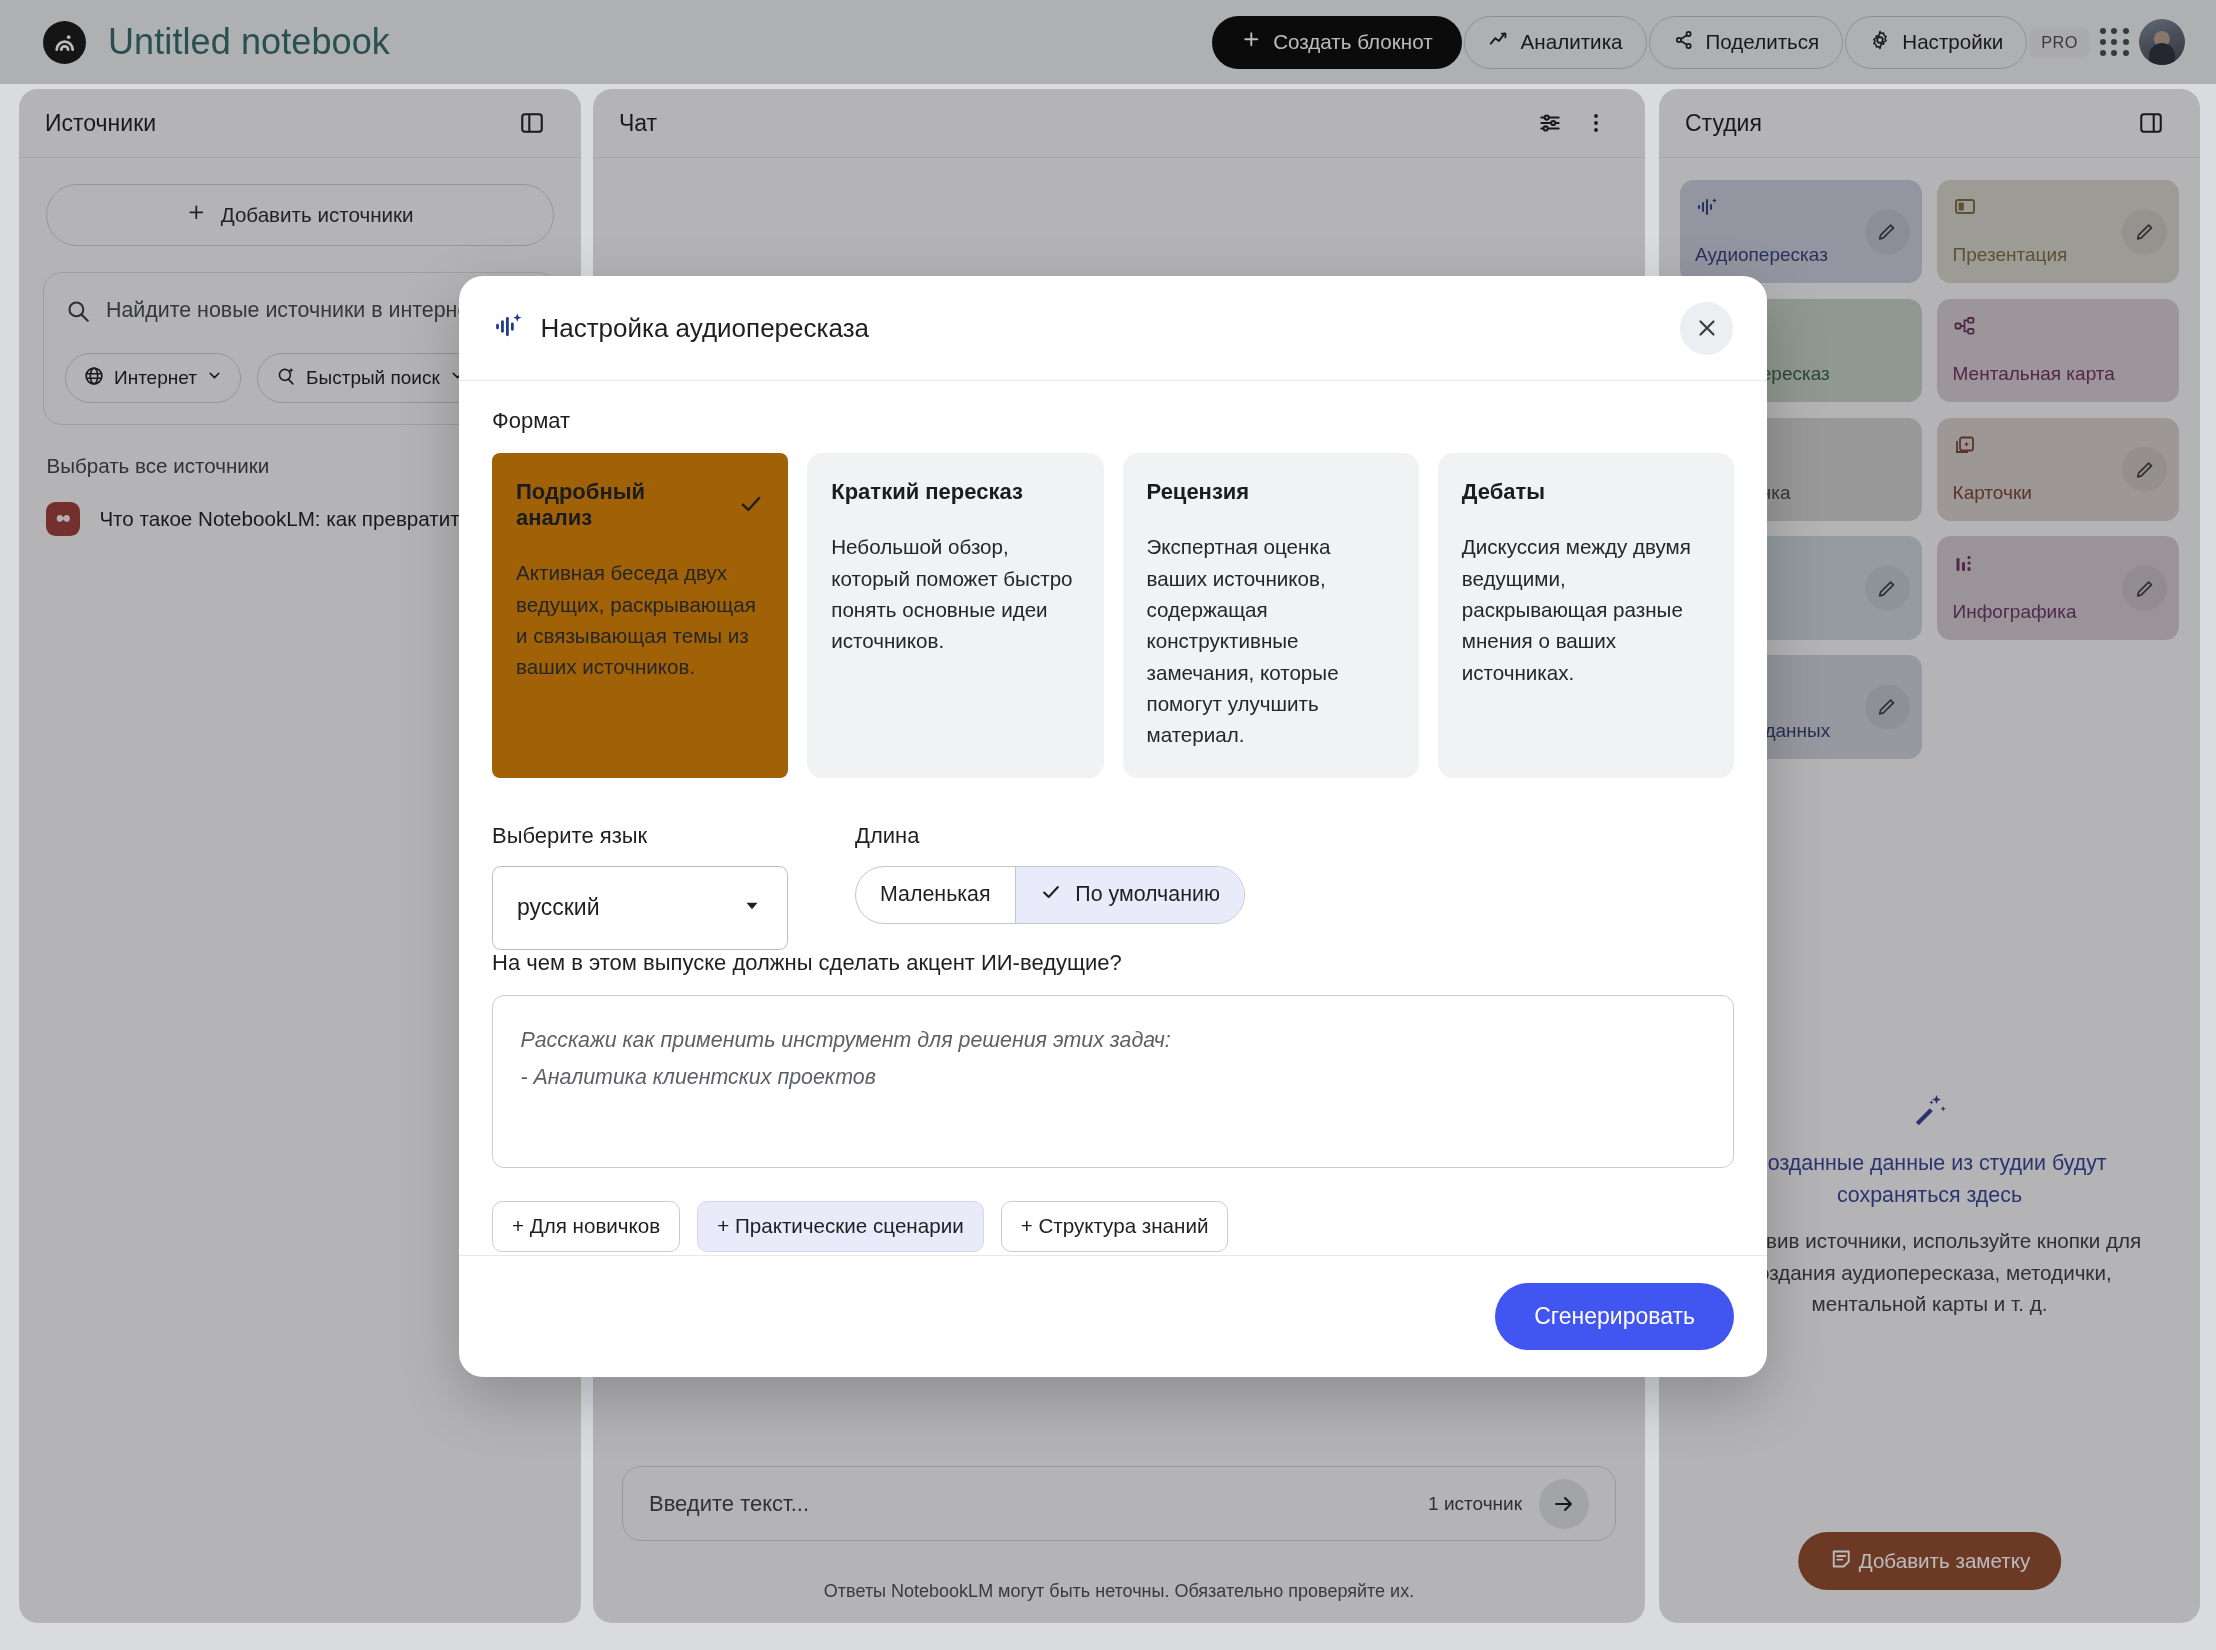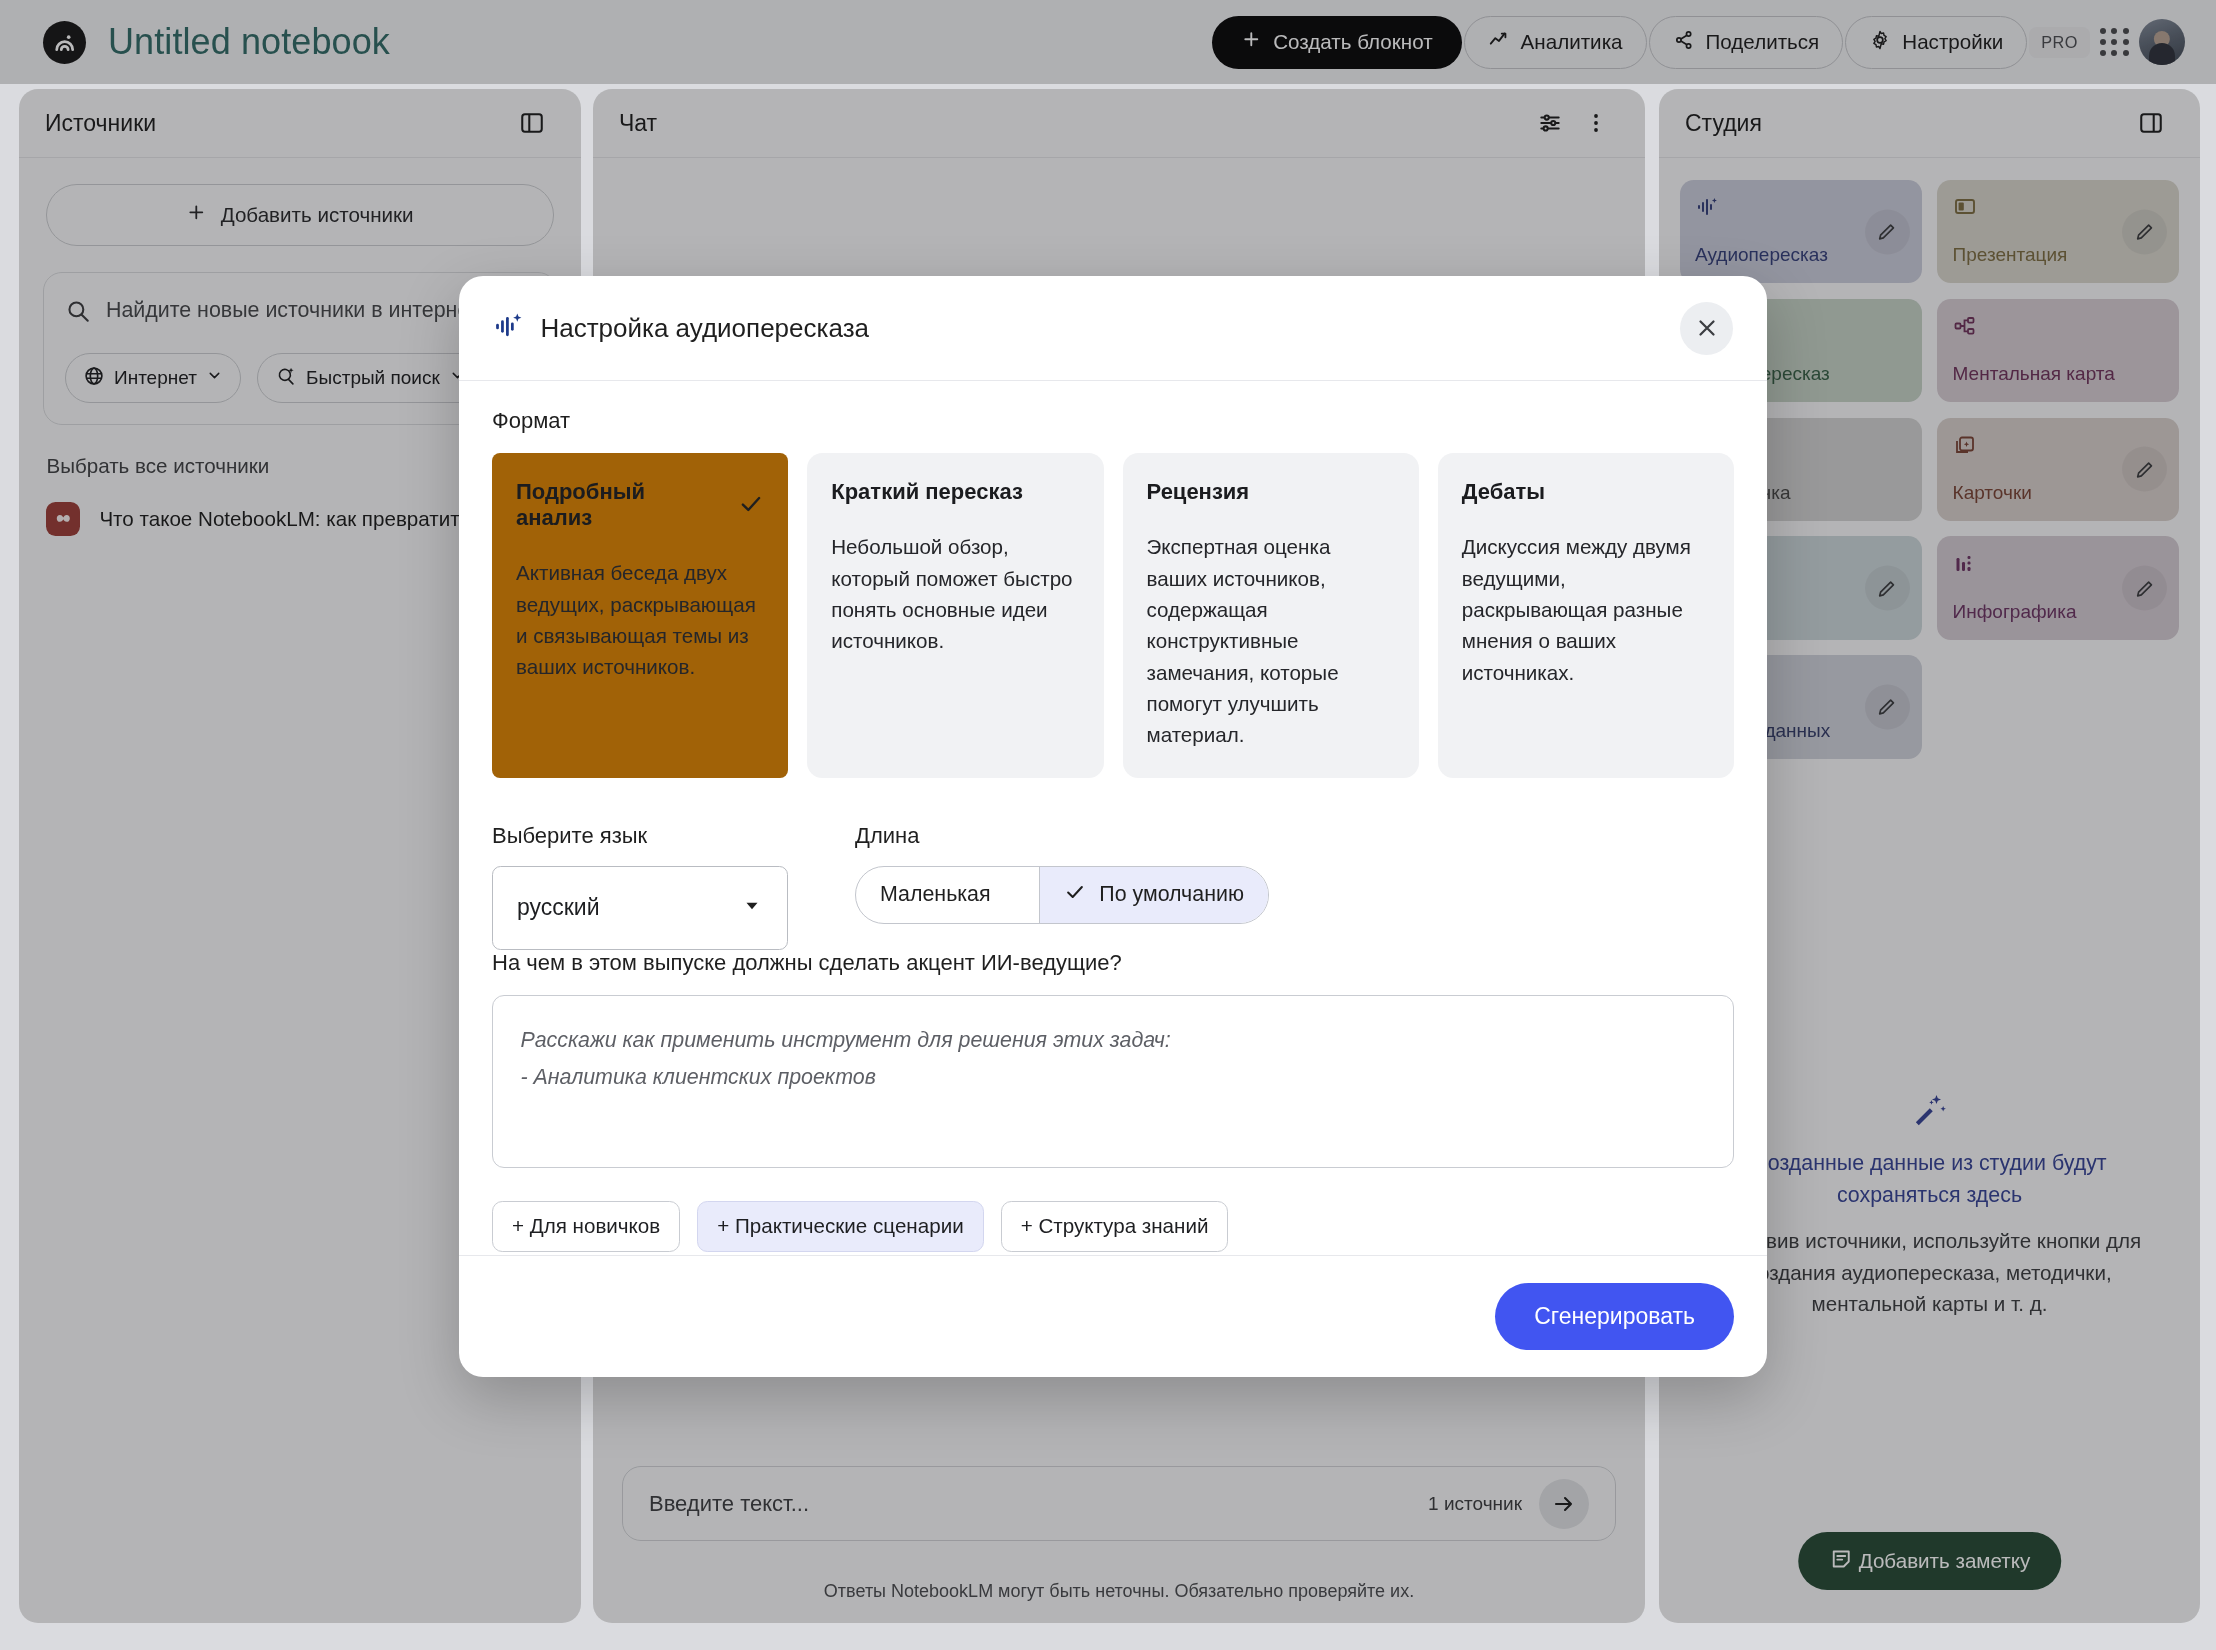--- a/index.html
+++ b/index.html
@@ -209,7 +209,6 @@
   .seg {
     display: inline-flex; border: 0.9px solid #c3c6cd; border-radius: 856px; overflow: hidden;
     height: 58px;
-    gap: 24px;
   }
   .seg > div {
     display:flex; align-items:center; gap: 13.7px; padding: 0 24px;

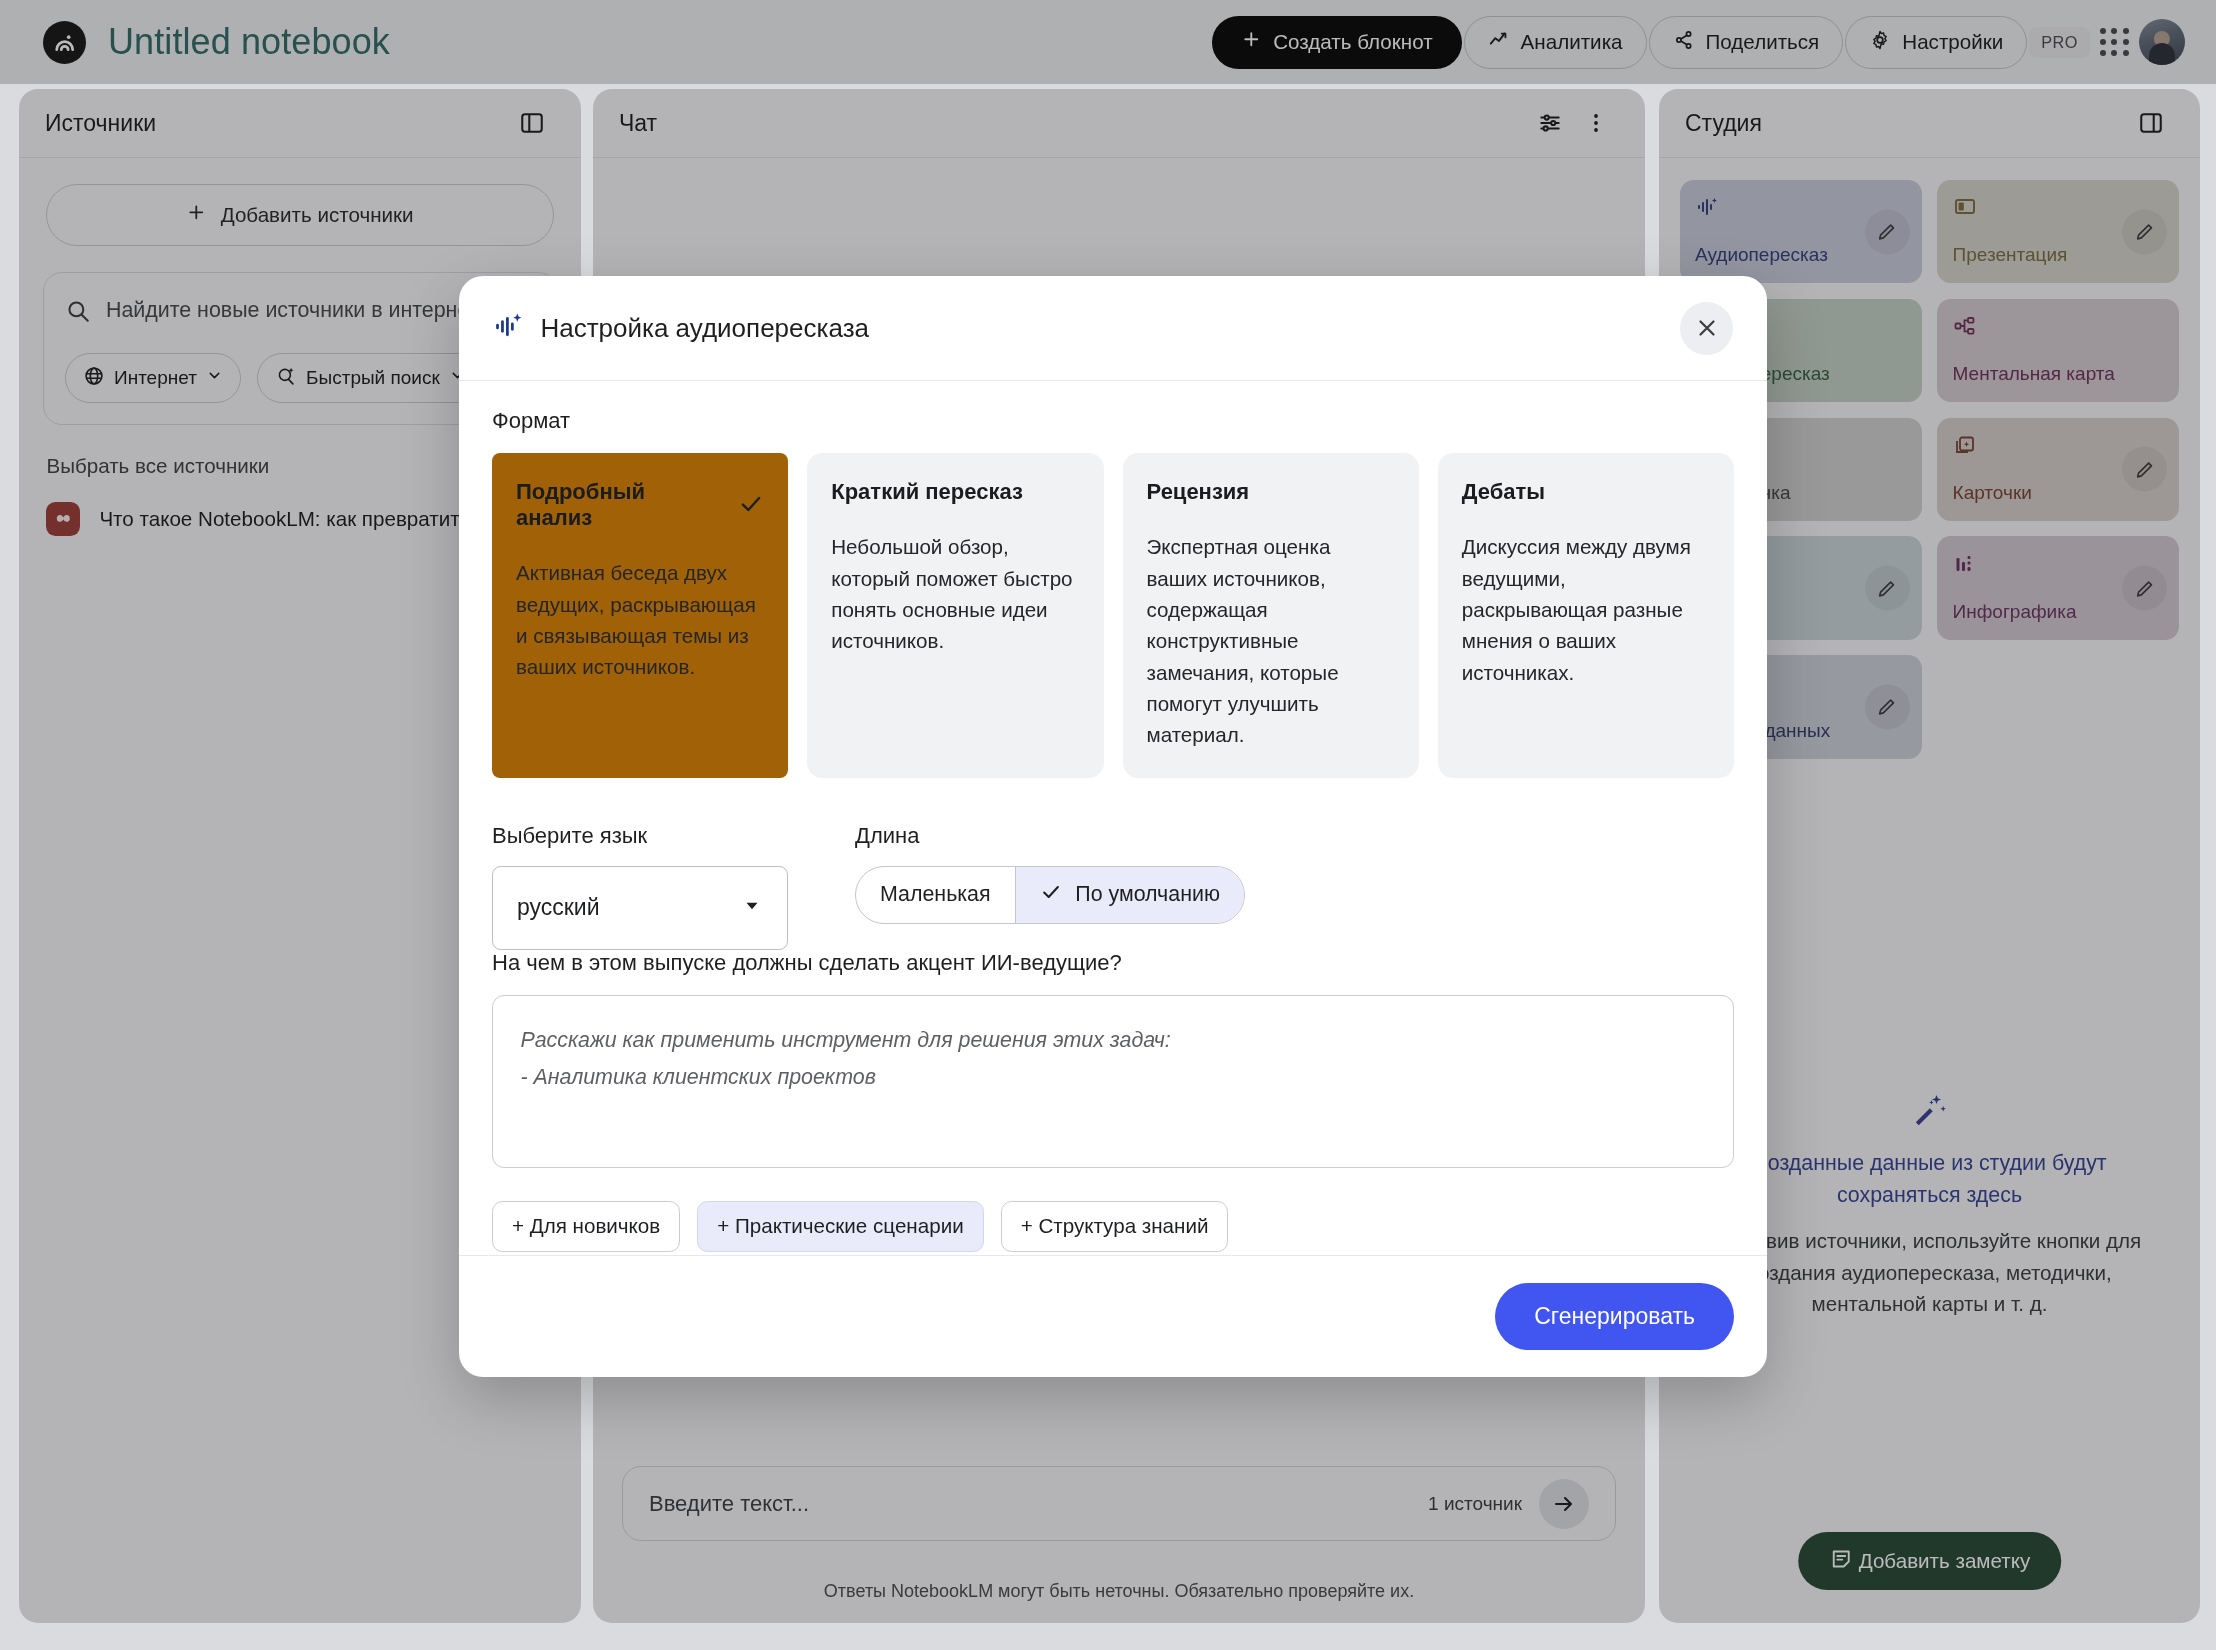--- a/index.html
+++ b/index.html
@@ -165,7 +165,7 @@
   .studio-empty .t2 { font-size: 20.6px; color: #3e4045; line-height: 1.55; margin-top: 13.7px; }
   .add-note {
     position:absolute; left:50%; transform:translateX(-50%);
-    bottom: 33px; background:#14532d; color:#fff; border-radius:856px;
+    bottom: 33px; background:#c2410c; color:#fff; border-radius:856px;
     height: 58px; display:flex; align-items:center; gap:6px; padding: 0 31px;
     font-size: 20.6px; white-space: nowrap;
   }

